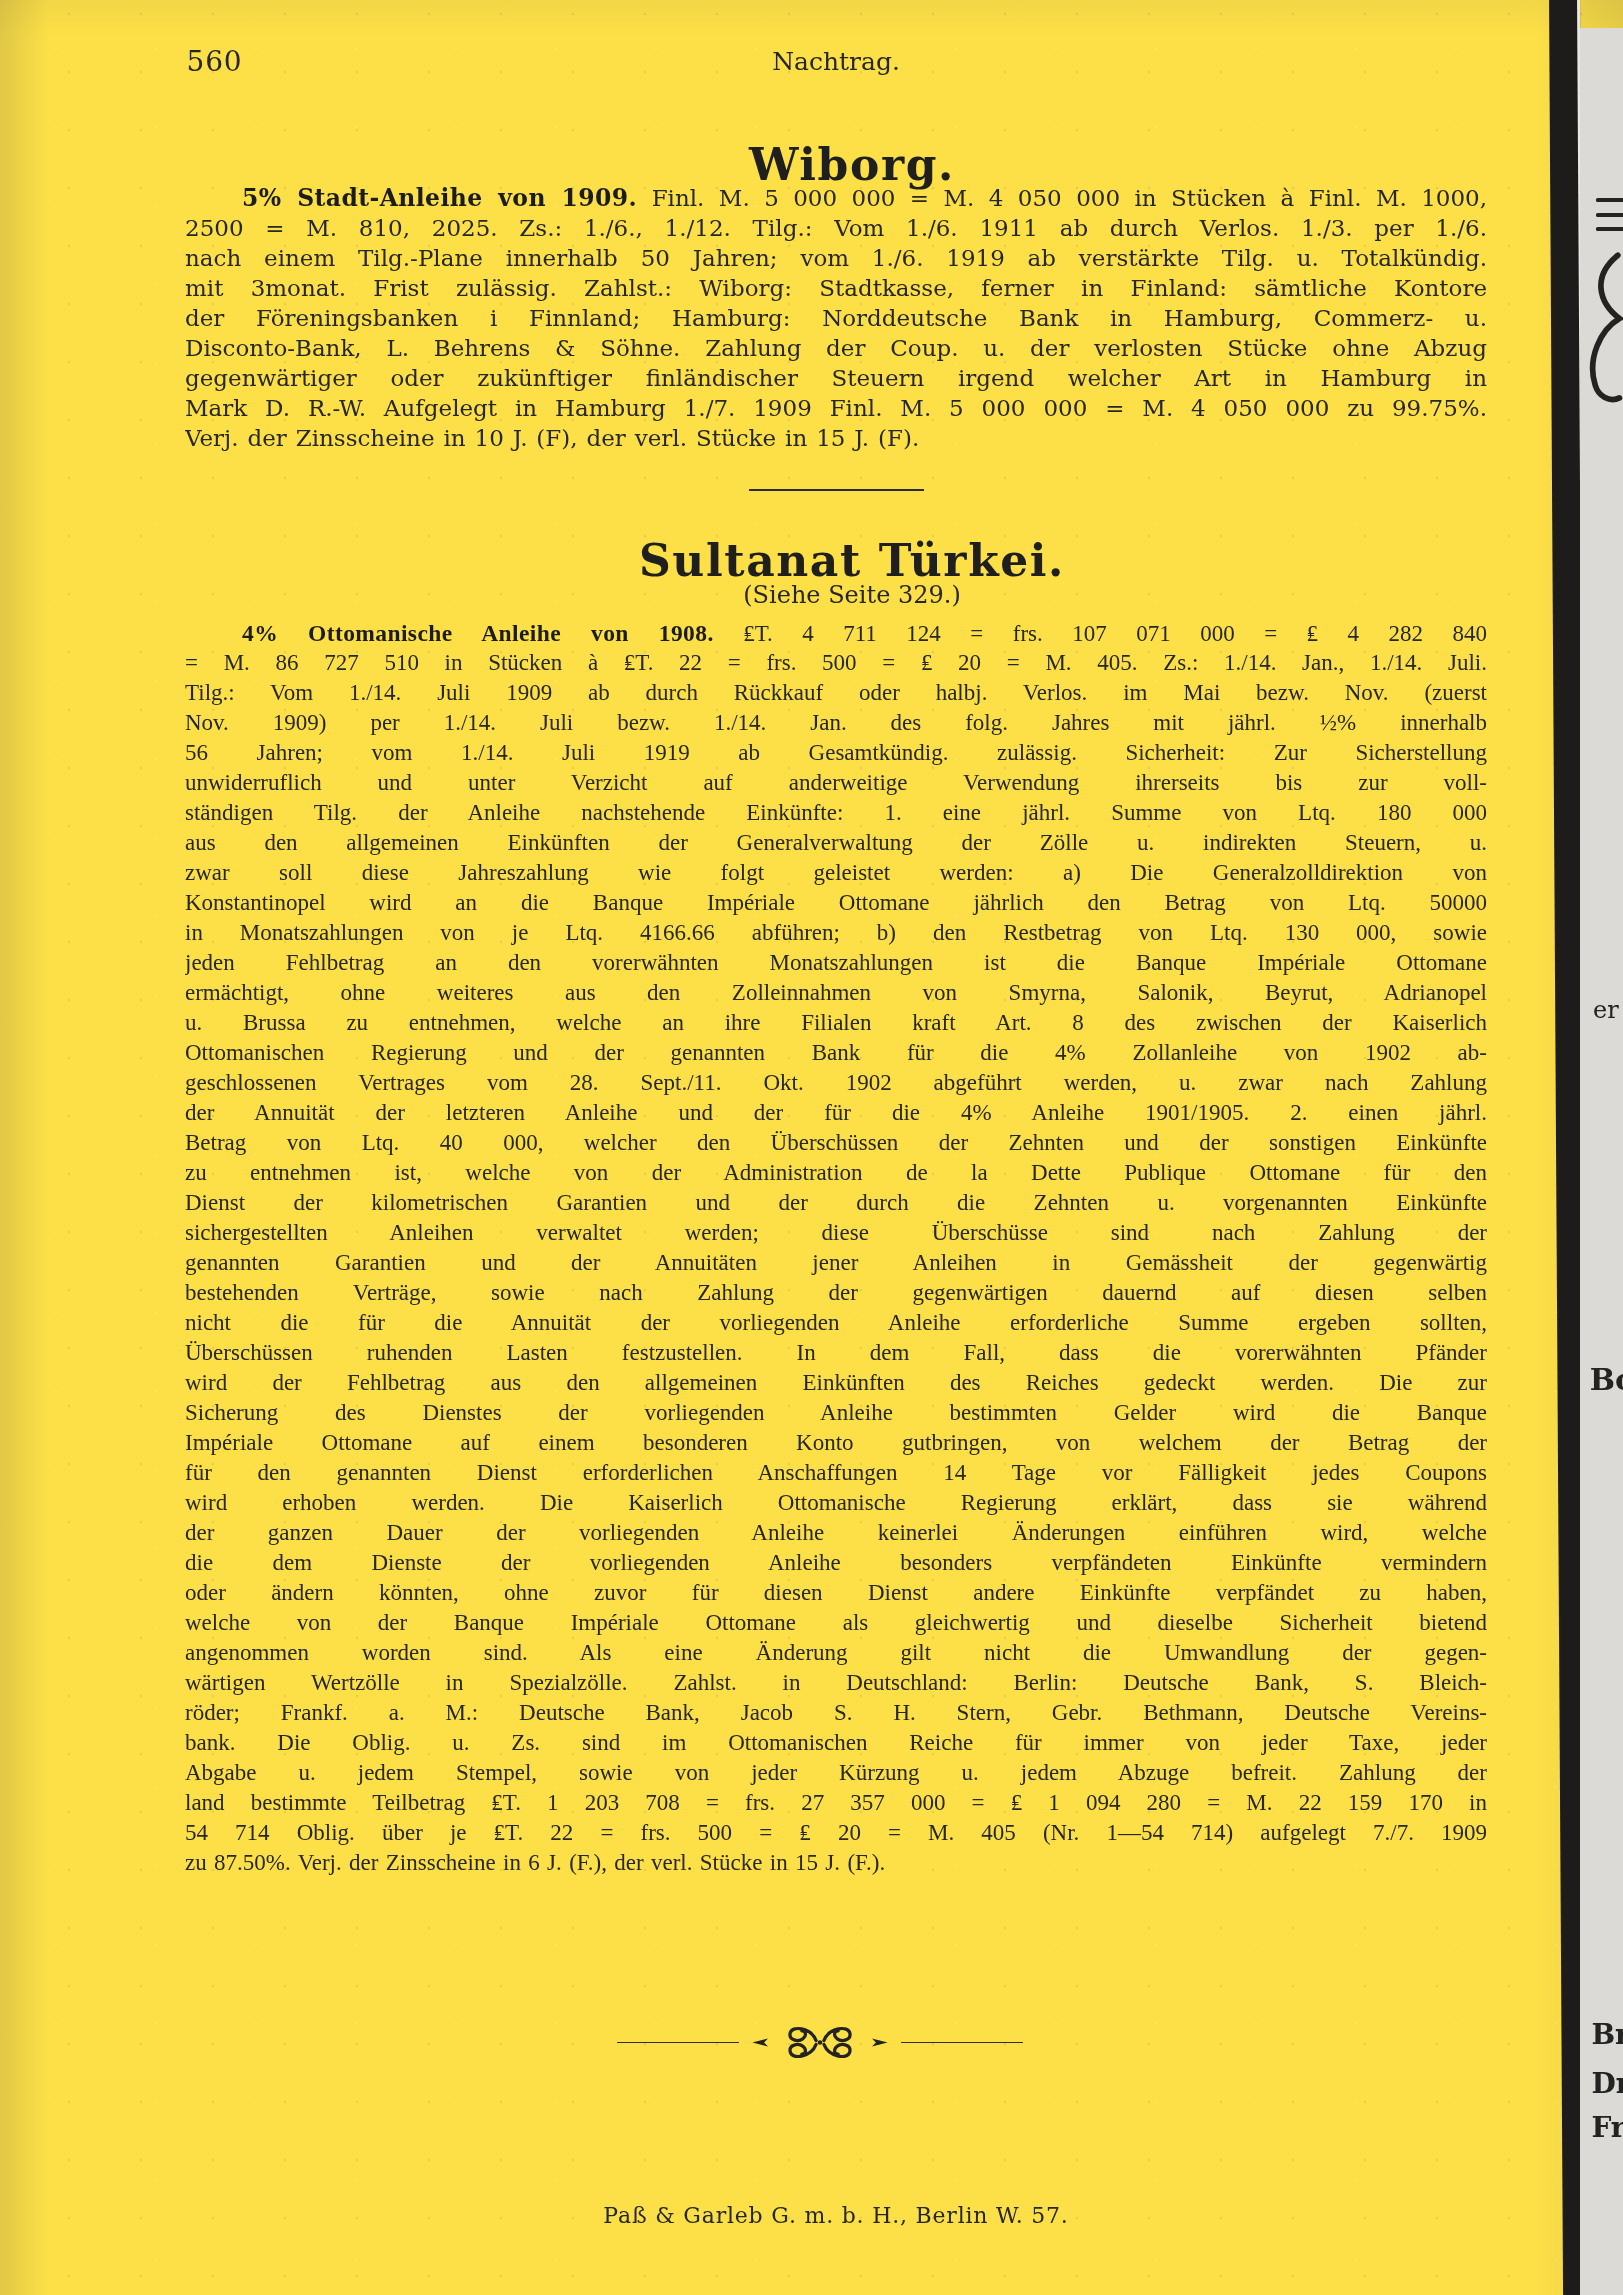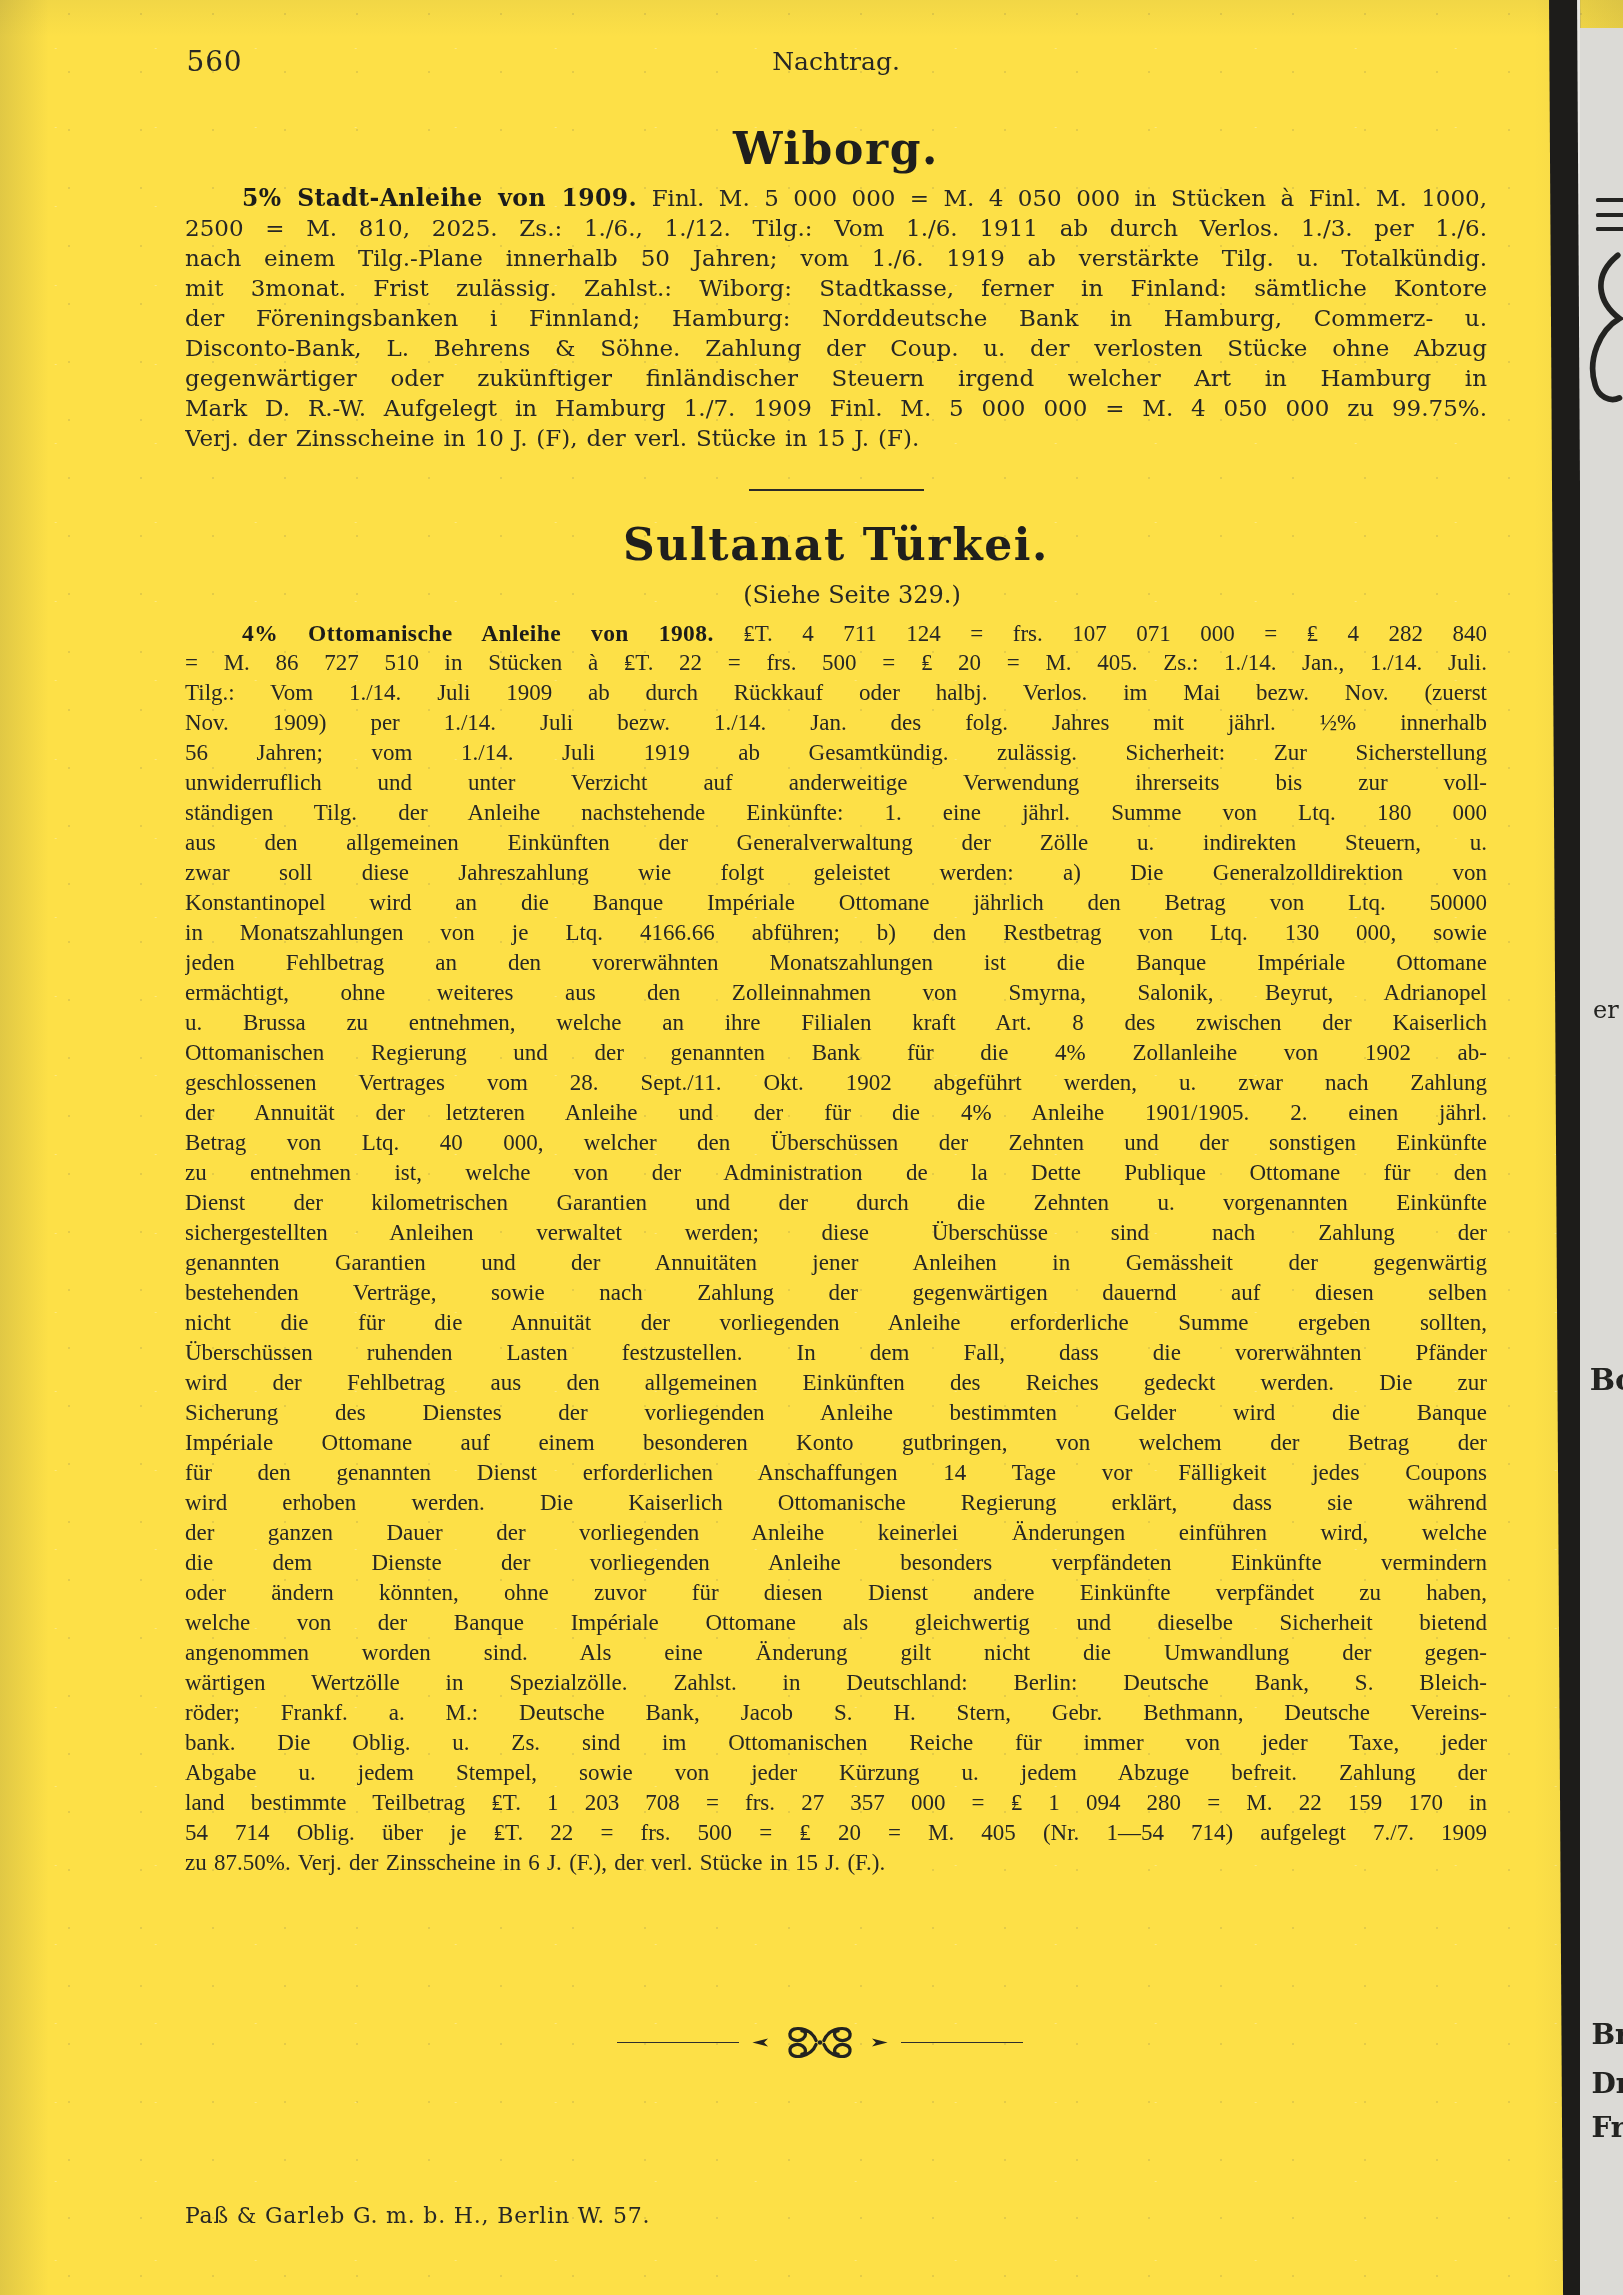--- a/index.html
+++ b/index.html
@@ -28,7 +28,7 @@
   .pageno  { position:absolute; left:1.6px; top:0; font-size:28px; letter-spacing:0.8px; }
   .runtitle{ position:absolute; left:0; right:0; top:1.6px; text-align:center; font-size:25px; }
 
-  .sec-title { position:absolute; left:185px; width:1302px; margin:0; text-align:center;
+  .sec-title { position:absolute; left:185px; width:1302px; margin:16px; text-align:center;
                font-size:44px; font-weight:bold; letter-spacing:1.6px; color:#1f1f1d; }
   .t1 { top:123px; }
   .t2 { top:519px; }

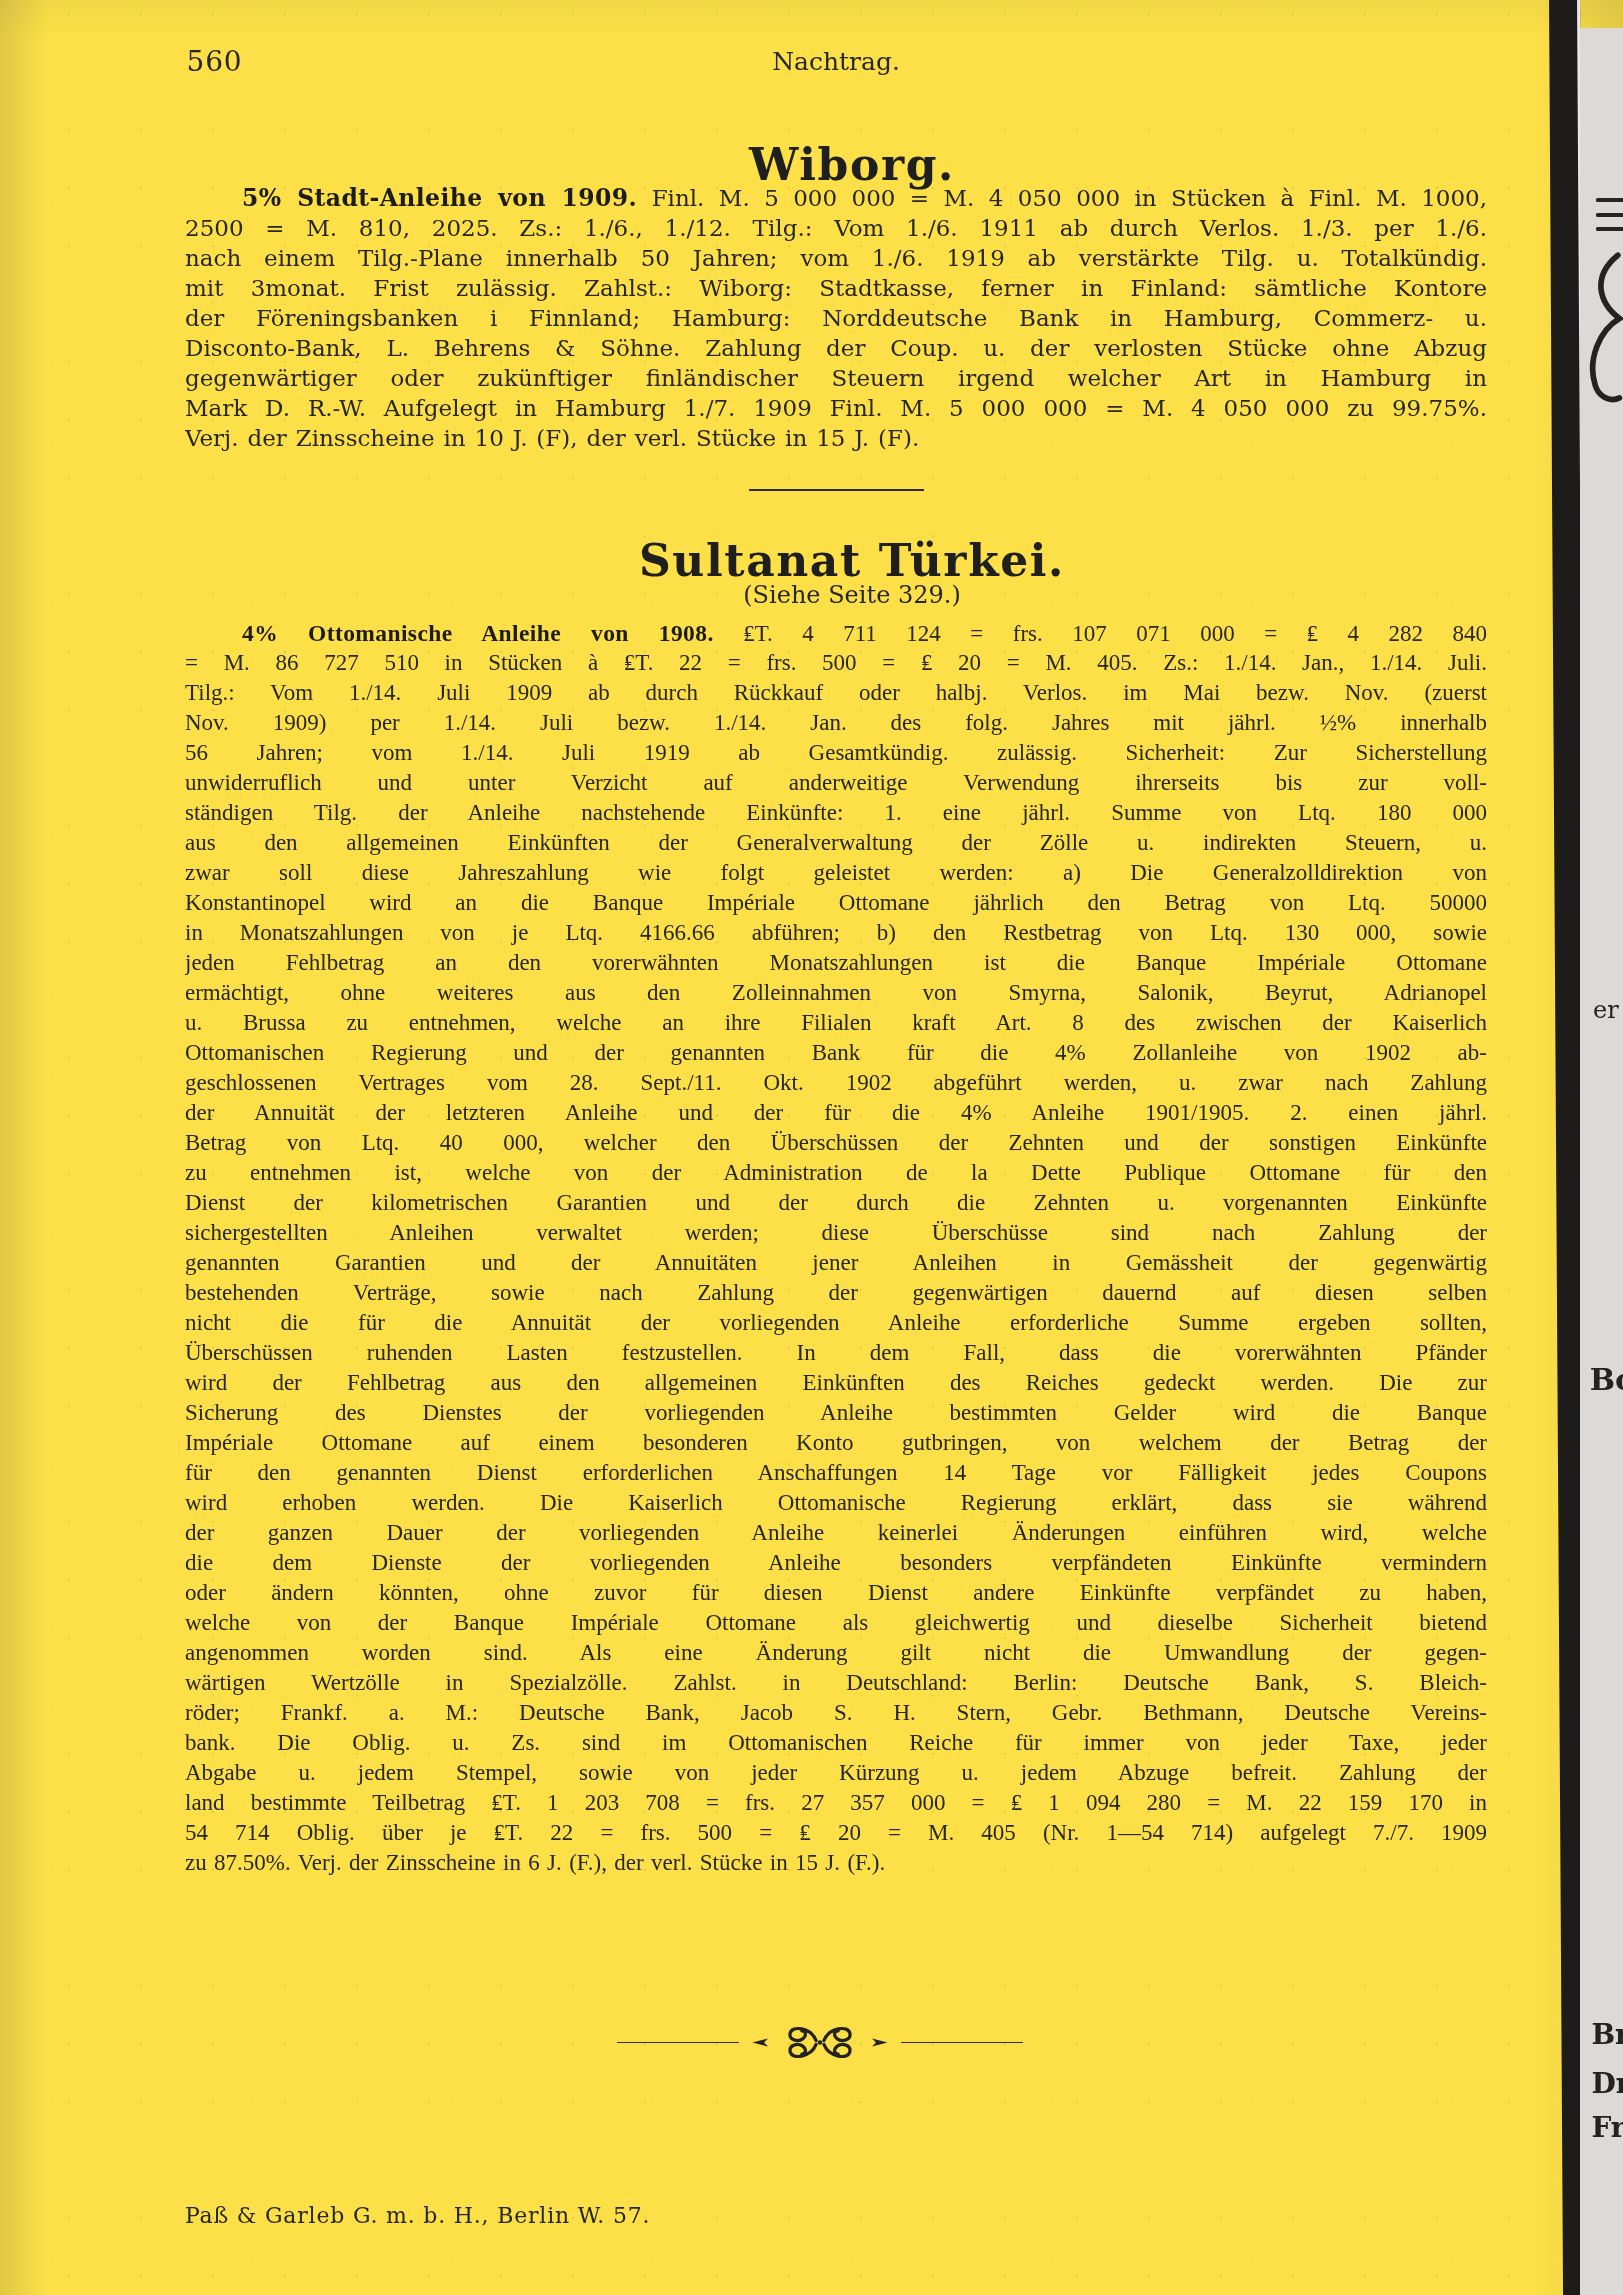--- a/index.html
+++ b/index.html
@@ -49,7 +49,7 @@
   .rule { flex:1; height:1.6px; background:#2e2e2c; }
   .fleuron { width:162px; height:39px; flex:0 0 auto; }
 
-  .imprint { position:absolute; left:185px; top:2203px; width:1302px; 
+  .imprint { position:absolute; left:185px; top:2203px; width:1302px; text-align:center;
              font-size:22px; letter-spacing:0.8px; }
 
   .binding { position:absolute; left:1549px; top:-6.5px; width:28px; height:2308px;

